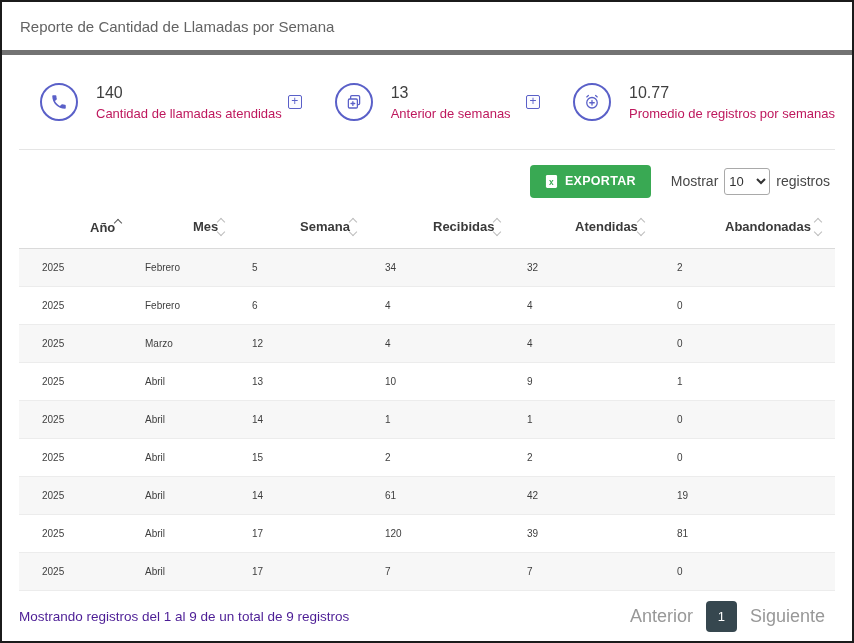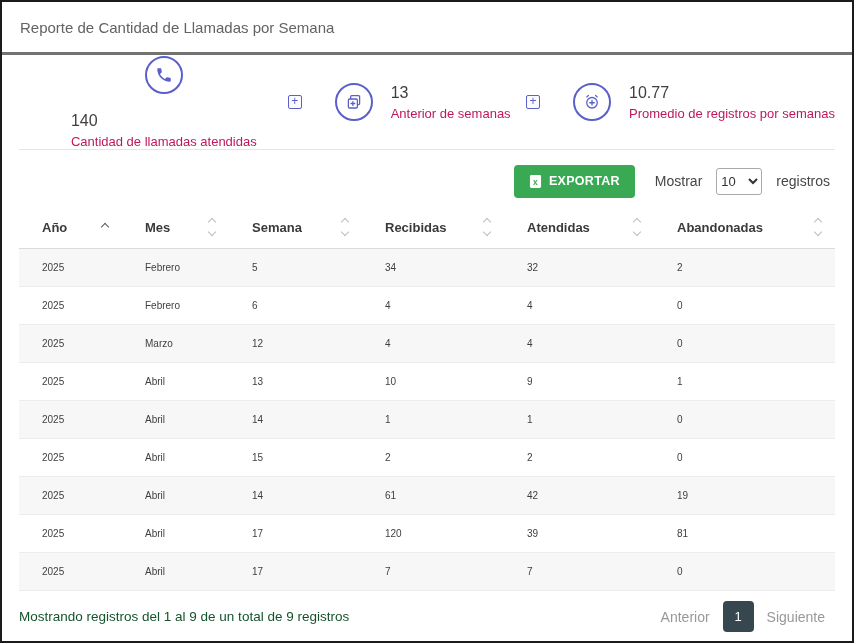--- a/index.html
+++ b/index.html
@@ -24,7 +24,7 @@
     display: flex;
     align-items: center;
     padding: 12px 18px;
-    border-bottom: 3px solid #737373;
+    border-bottom: 5px solid #737373;
   }
   .page-title { font-size: 15px; color: #636363; }
 

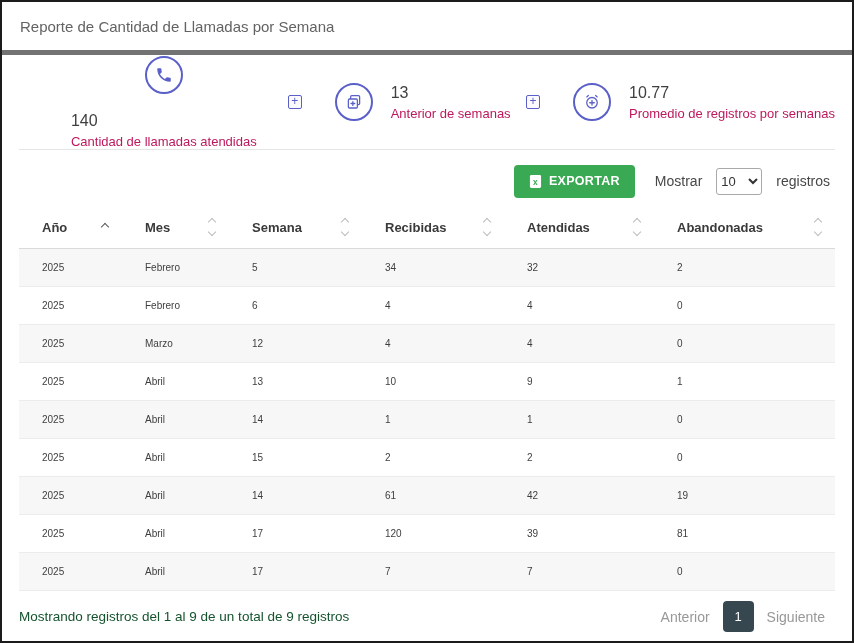--- a/index.html
+++ b/index.html
@@ -38,7 +38,7 @@
     border-bottom: 1px solid #e5e5e5;
   }
   .stat-card { display: flex; align-items: center; gap: 18px; }
-  .card-1 { width: 251px; flex-direction: column; }
+  .card-1 { width: 251px; }
   .card-2 { width: 194px; }
   .card-2, .card-3 { margin-left: 33px; }
   .stat-circle {

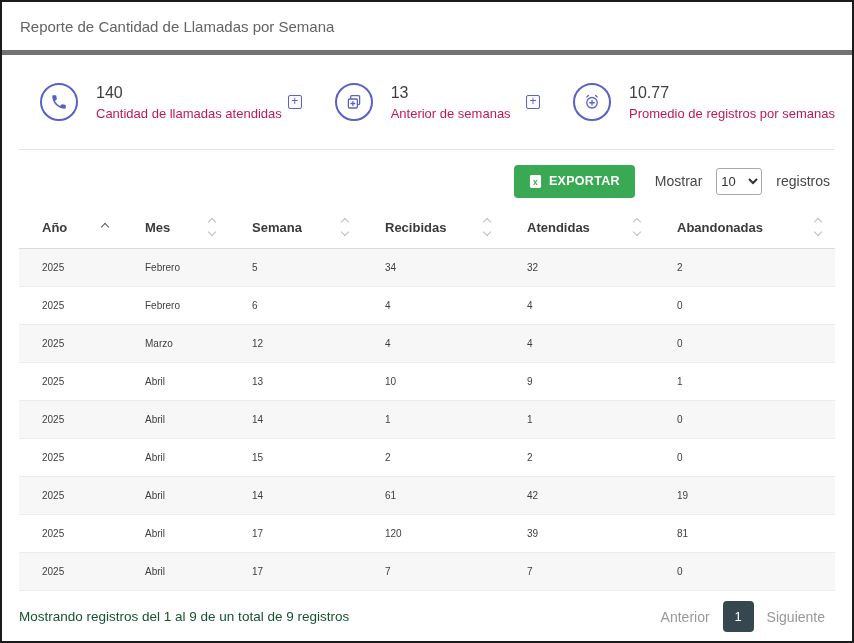--- a/index.html
+++ b/index.html
@@ -87,7 +87,7 @@
     cursor: pointer;
     margin-right: 20px;
   }
-  .show-group { display: flex; align-items: center; gap: 14px; }
+  .show-group { display: flex; align-items: center; gap: 6px; }
   .show-label { font-size: 14px; color: #474747; }
   .page-size {
     width: 46px; height: 27px;

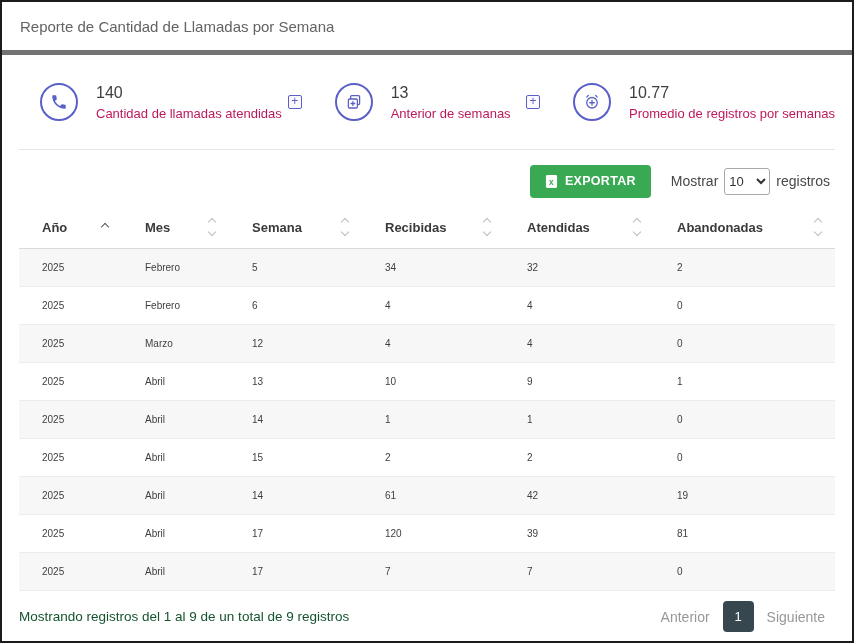--- a/index.html
+++ b/index.html
@@ -114,7 +114,7 @@
     text-align: left;
     cursor: pointer;
   }
-  .th-inner { display: flex; align-items: center; justify-content: space-between; }
+  .th-inner { display: flex; align-items: flex-start; justify-content: space-between; margin-left: 48px; }
   td {
     padding: 12px 8px 12px 23px;
     border-bottom: 1px solid #ececec;

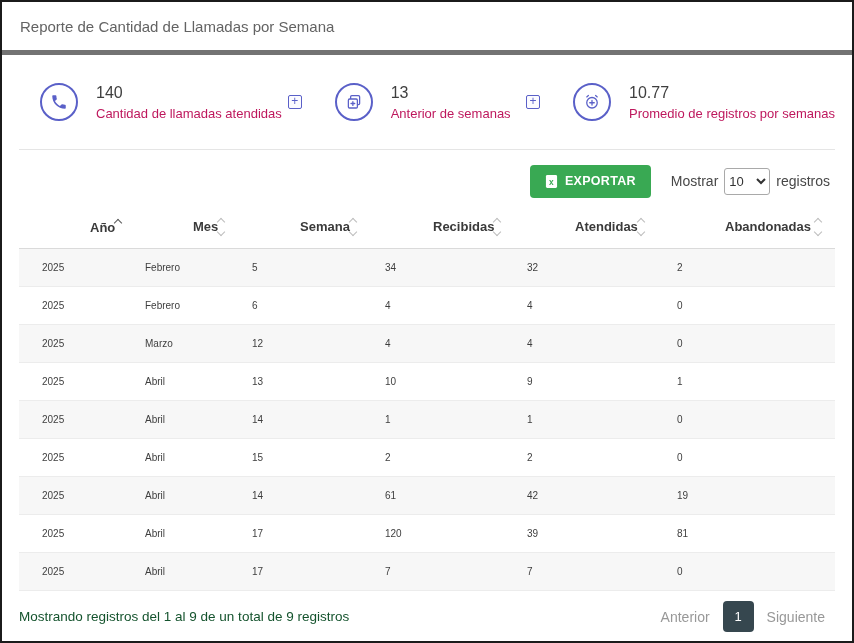--- a/index.html
+++ b/index.html
@@ -142,7 +142,7 @@
     align-items: center;
     padding: 10px 27px 0 17px;
   }
-  .footer-info { font-size: 13.5px; color: #14532d; }
+  .footer-info { font-size: 13.5px; color: #4c1d95; }
   .pagination { display: flex; align-items: center; gap: 13px; }
   .page-link { font-size: 14px; color: #989898; cursor: pointer; }
   .page-current {

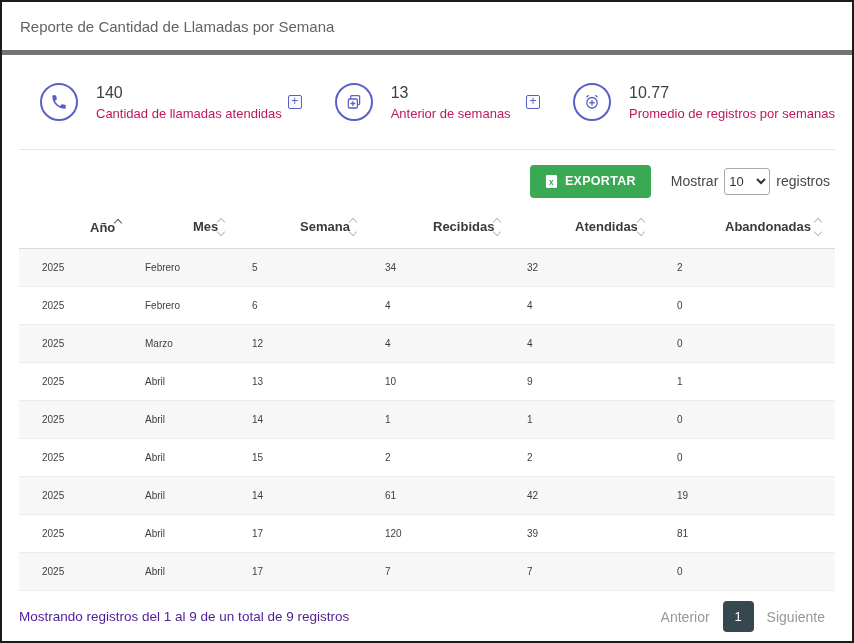--- a/index.html
+++ b/index.html
@@ -144,7 +144,7 @@
   }
   .footer-info { font-size: 13.5px; color: #4c1d95; }
   .pagination { display: flex; align-items: center; gap: 13px; }
-  .page-link { font-size: 14px; color: #989898; cursor: pointer; }
+  .page-link { font-size: 18px; color: #989898; cursor: pointer; }
   .page-current {
     width: 31px; height: 31px;
     background: #36474f;

